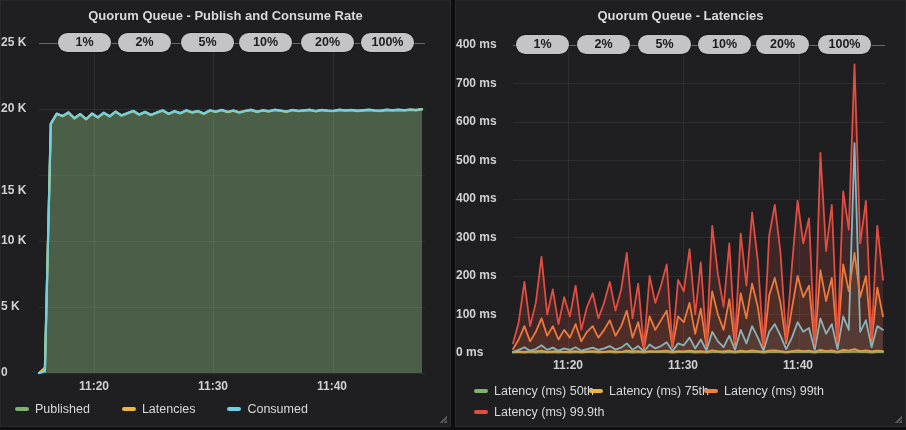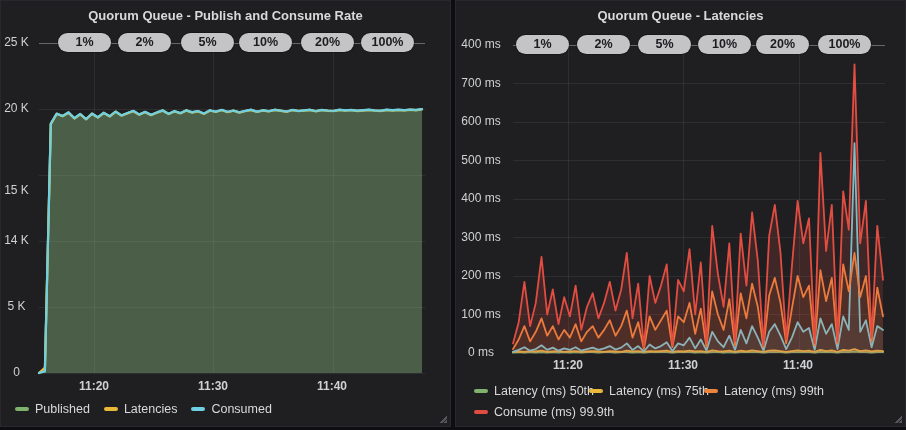--- a/index.html
+++ b/index.html
@@ -9,7 +9,7 @@
   .panel-header{position:absolute;top:0;left:0;right:0;height:26px;text-align:center;cursor:pointer;}
   .panel-title{margin:0;padding-top:7px;font-size:13px;font-weight:bold;color:#d8d9da;display:inline-block;}
   .chart-svg{position:absolute;top:0;left:0;}
-  .ytick{position:absolute;font-size:12px;font-weight:normal;color:#d0d1d3;text-align:center;}
+  .ytick{position:absolute;font-size:12px;font-weight:bold;color:#d0d1d3;text-align:left;}
   .p0 .ytick{left:0;width:31px;}
   .p1 .ytick{left:0;width:50px;}
   .xtick{position:absolute;font-size:12px;font-weight:bold;color:#d0d1d3;transform:translateX(-50%);white-space:nowrap;}

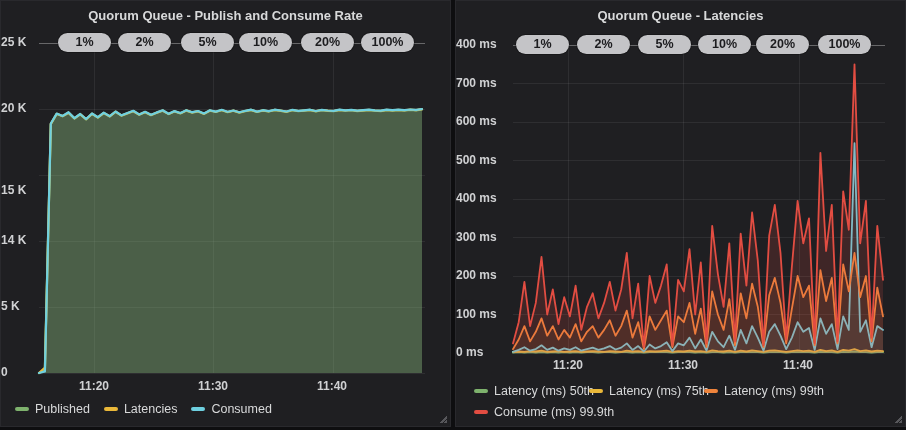--- a/index.html
+++ b/index.html
@@ -59,7 +59,7 @@
       <span class="ytick" style="top:34px">25 K</span>
       <span class="ytick" style="top:100px">20 K</span>
       <span class="ytick" style="top:182px">15 K</span>
-      <span class="ytick" style="top:232px">14 K</span>
+      <span class="ytick" style="top:232px">10 K</span>
       <span class="ytick" style="top:298px">5 K</span>
       <span class="ytick" style="top:364px">0</span>
     </div>

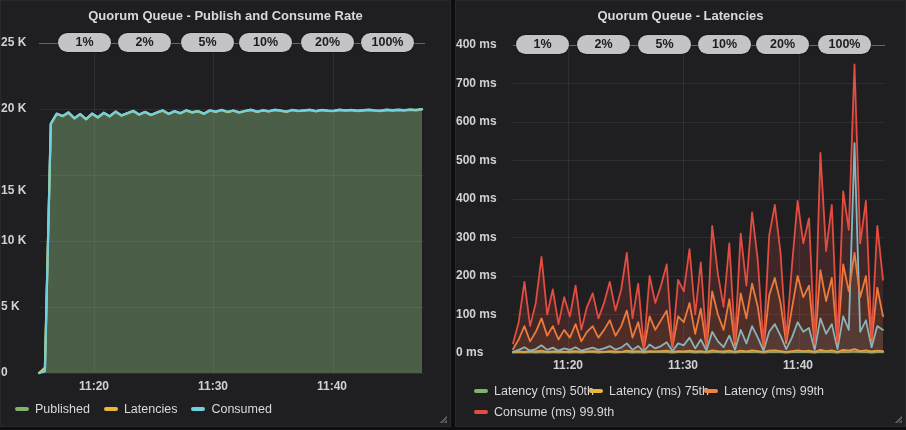--- a/index.html
+++ b/index.html
@@ -18,7 +18,7 @@
   .p0 .pill{top:32px;}
   .p1 .pill{top:34px;}
   .legend{position:absolute;display:flex;flex-wrap:wrap;align-items:center;}
-  .p0 .legend{left:14px;top:401px;gap:14px;}
+  .p0 .legend{left:14px;top:401px;gap:32px;}
   .p1 .legend{left:18px;top:383px;width:390px;row-gap:7px;}
   .p1 .legend-item{width:115px;}
   .legend-item{display:flex;align-items:center;gap:6px;cursor:pointer;}

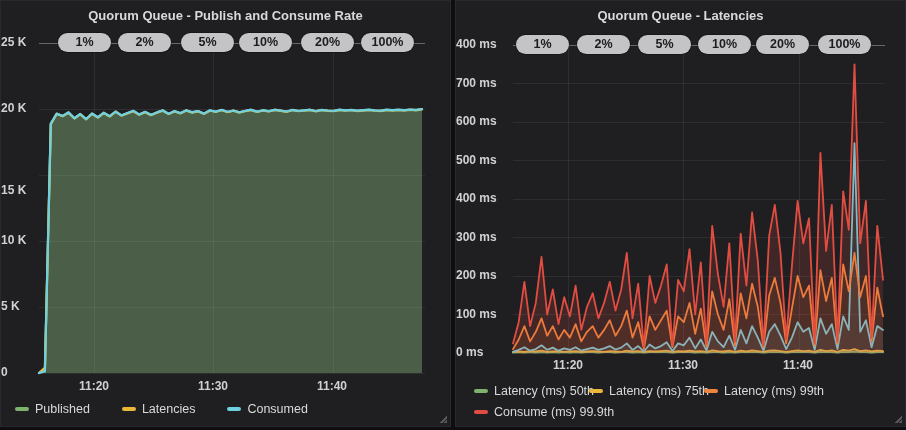--- a/index.html
+++ b/index.html
@@ -169,7 +169,7 @@
       </div>
       <div class="legend-item">
         <span class="swatch" style="background-color: rgb(226, 77, 66);"></span>
-        <span class="legend-label">Consume (ms) 99.9th</span>
+        <span class="legend-label">Latency (ms) 99.9th</span>
       </div>
     </div>
 

